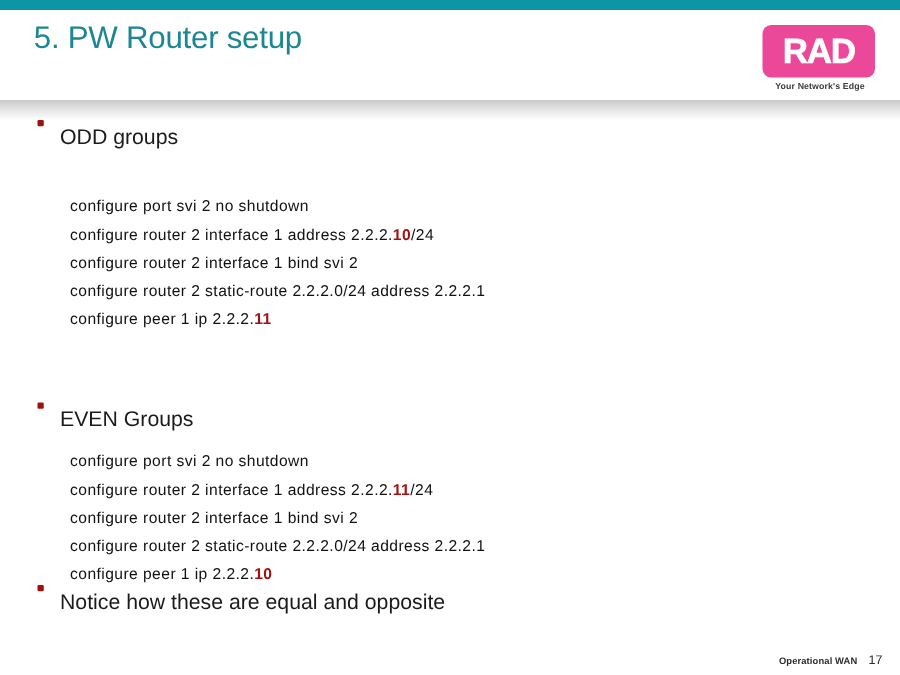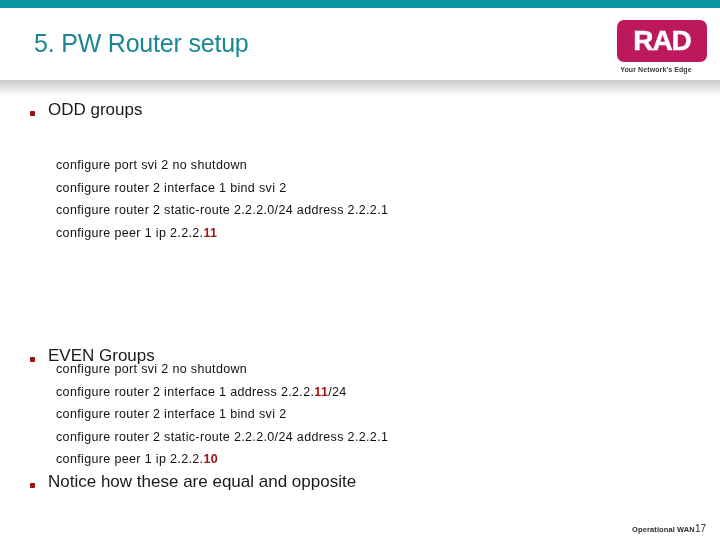--- a/index.html
+++ b/index.html
@@ -35,13 +35,12 @@
   .slide-title {
     position: absolute;
     left: 27px;
-    top: 21px;
+    top: 8px;
     font-size: 25px;
     color: #1b8792;
     font-weight: 400;
     letter-spacing: -0.2px;
     white-space: nowrap;
-    margin-left: 7px;
   }
 
   

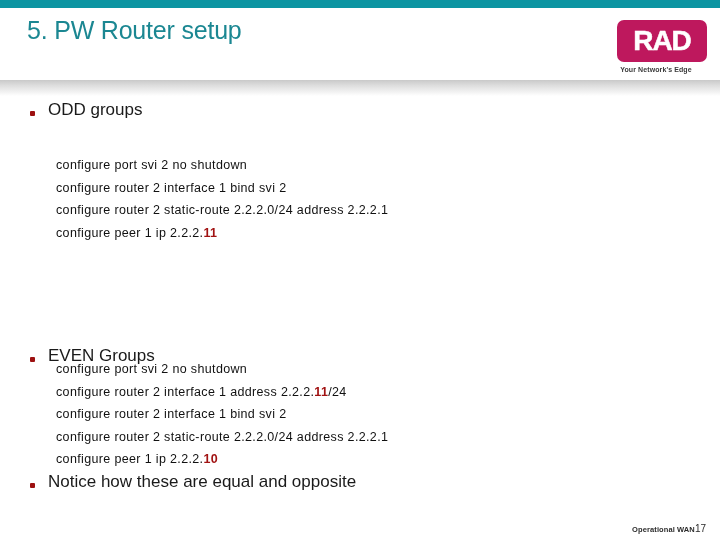--- a/index.html
+++ b/index.html
@@ -54,10 +54,10 @@
   .logo-box {
     width: 90px;
     height: 42px;
-    background: #be185d;
+    background: #ec4899;
     border-radius: 7px;
     position: relative;
-    margin-left: 9px;
+    margin-left: 2px;
   }
   .logo-text {
     position: absolute;

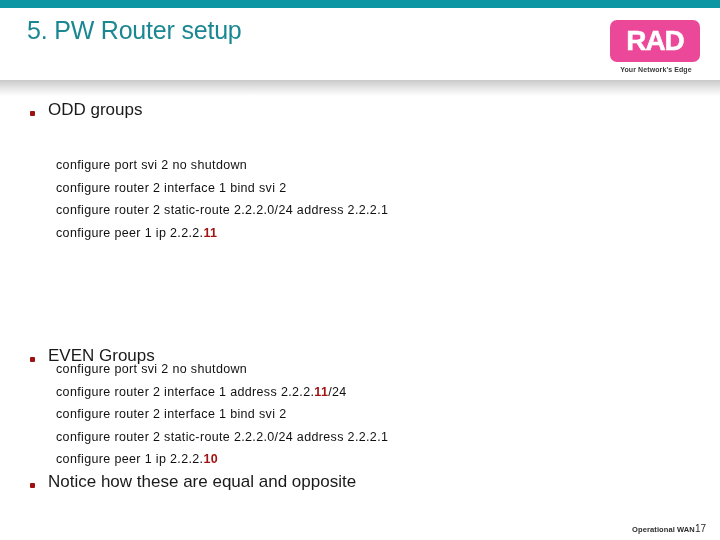--- a/index.html
+++ b/index.html
@@ -105,7 +105,7 @@
   .bullet-row {
     position: absolute;
     display: flex;
-    align-items: flex-end;
+    align-items: flex-start;
   }
   .bullet-dot {
     width: 5px;

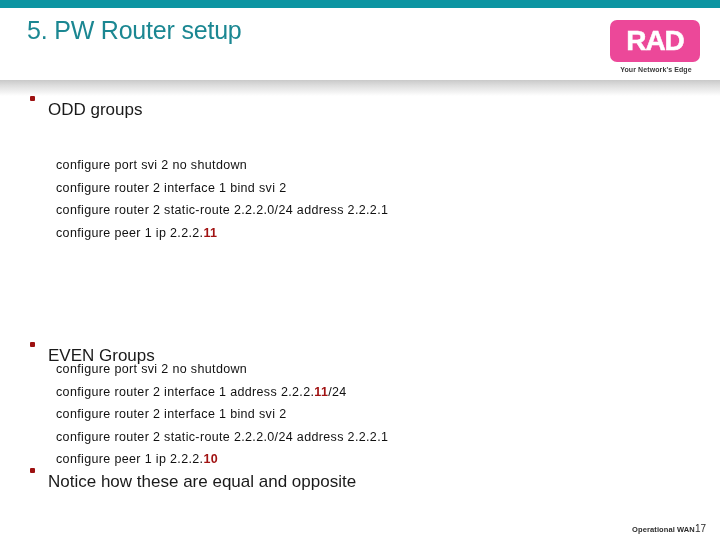--- a/index.html
+++ b/index.html
@@ -197,6 +197,7 @@
 
   <div class="code-block" id="code-odd">
     <div class="code-line"><span>configure port svi 2 no shutdown</span><span class="hl"></span><span></span></div>
+    <div class="code-line"><span>configure router 2 interface 1 address 2.2.2.</span><span class="hl">10</span><span>/24</span></div>
     <div class="code-line"><span>configure router 2 interface 1 bind svi 2</span><span class="hl"></span><span></span></div>
     <div class="code-line"><span>configure router 2 static-route 2.2.2.0/24 address 2.2.2.1</span><span class="hl"></span><span></span></div>
     <div class="code-line"><span>configure peer 1 ip 2.2.2.</span><span class="hl">11</span><span></span></div>

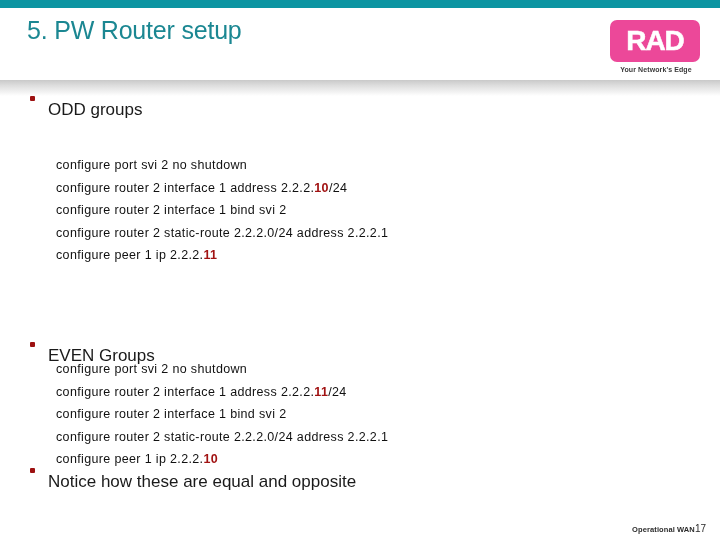--- a/index.html
+++ b/index.html
@@ -145,7 +145,7 @@
   
   #bullet-odd   { left: 30px; top: 4px; }
   #code-odd     { top: 58px; }
-  #bullet-even  { left: 30px; top: 230px; margin-top: 20px; }
+  #bullet-even  { left: 30px; top: 230px; }
   #code-even    { top: 262px; }
   #bullet-note  { left: 30px; top: 376px; }
 

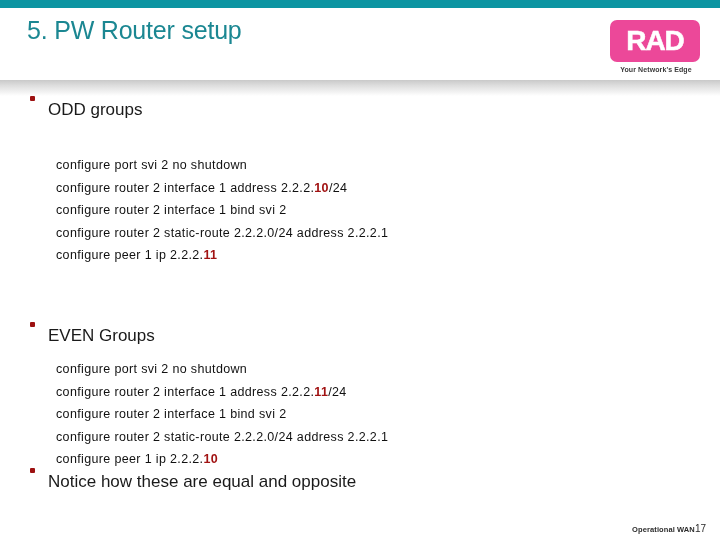--- a/index.html
+++ b/index.html
@@ -156,6 +156,7 @@
     bottom: 6px;
     display: flex;
     align-items: baseline;
+    gap: 9px;
   }
   .footer-label {
     font-size: 7.5px;

